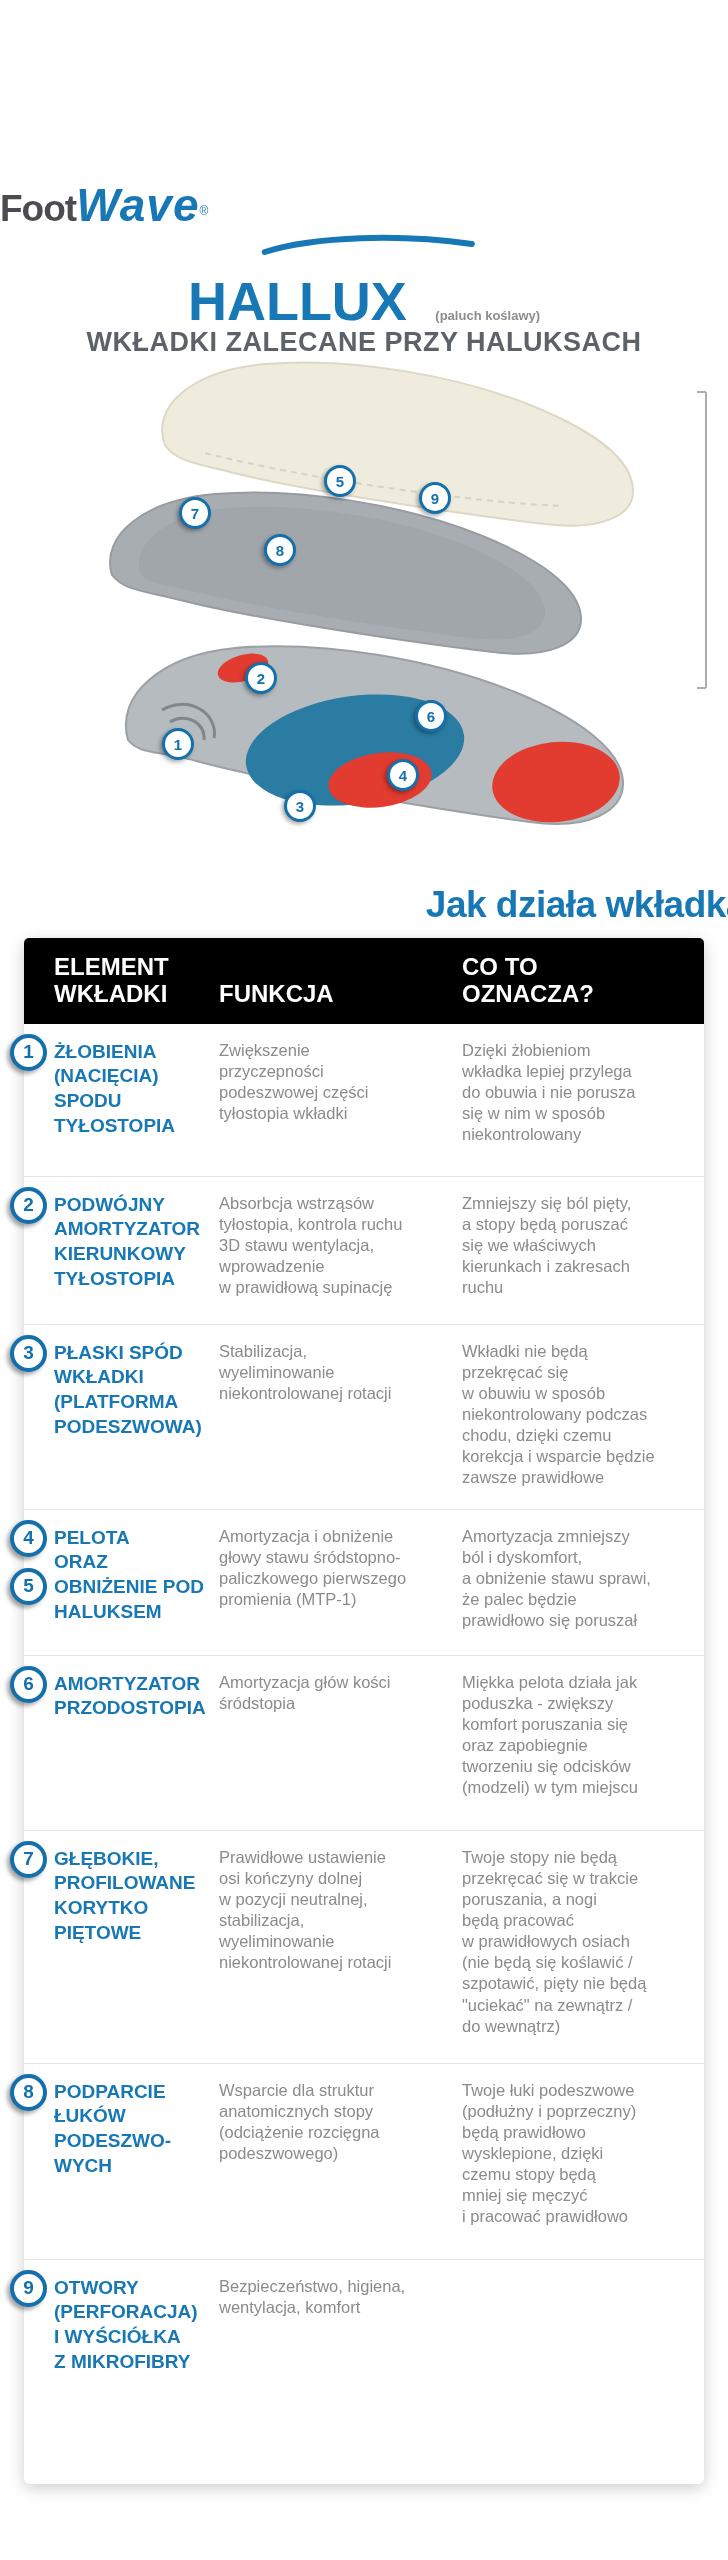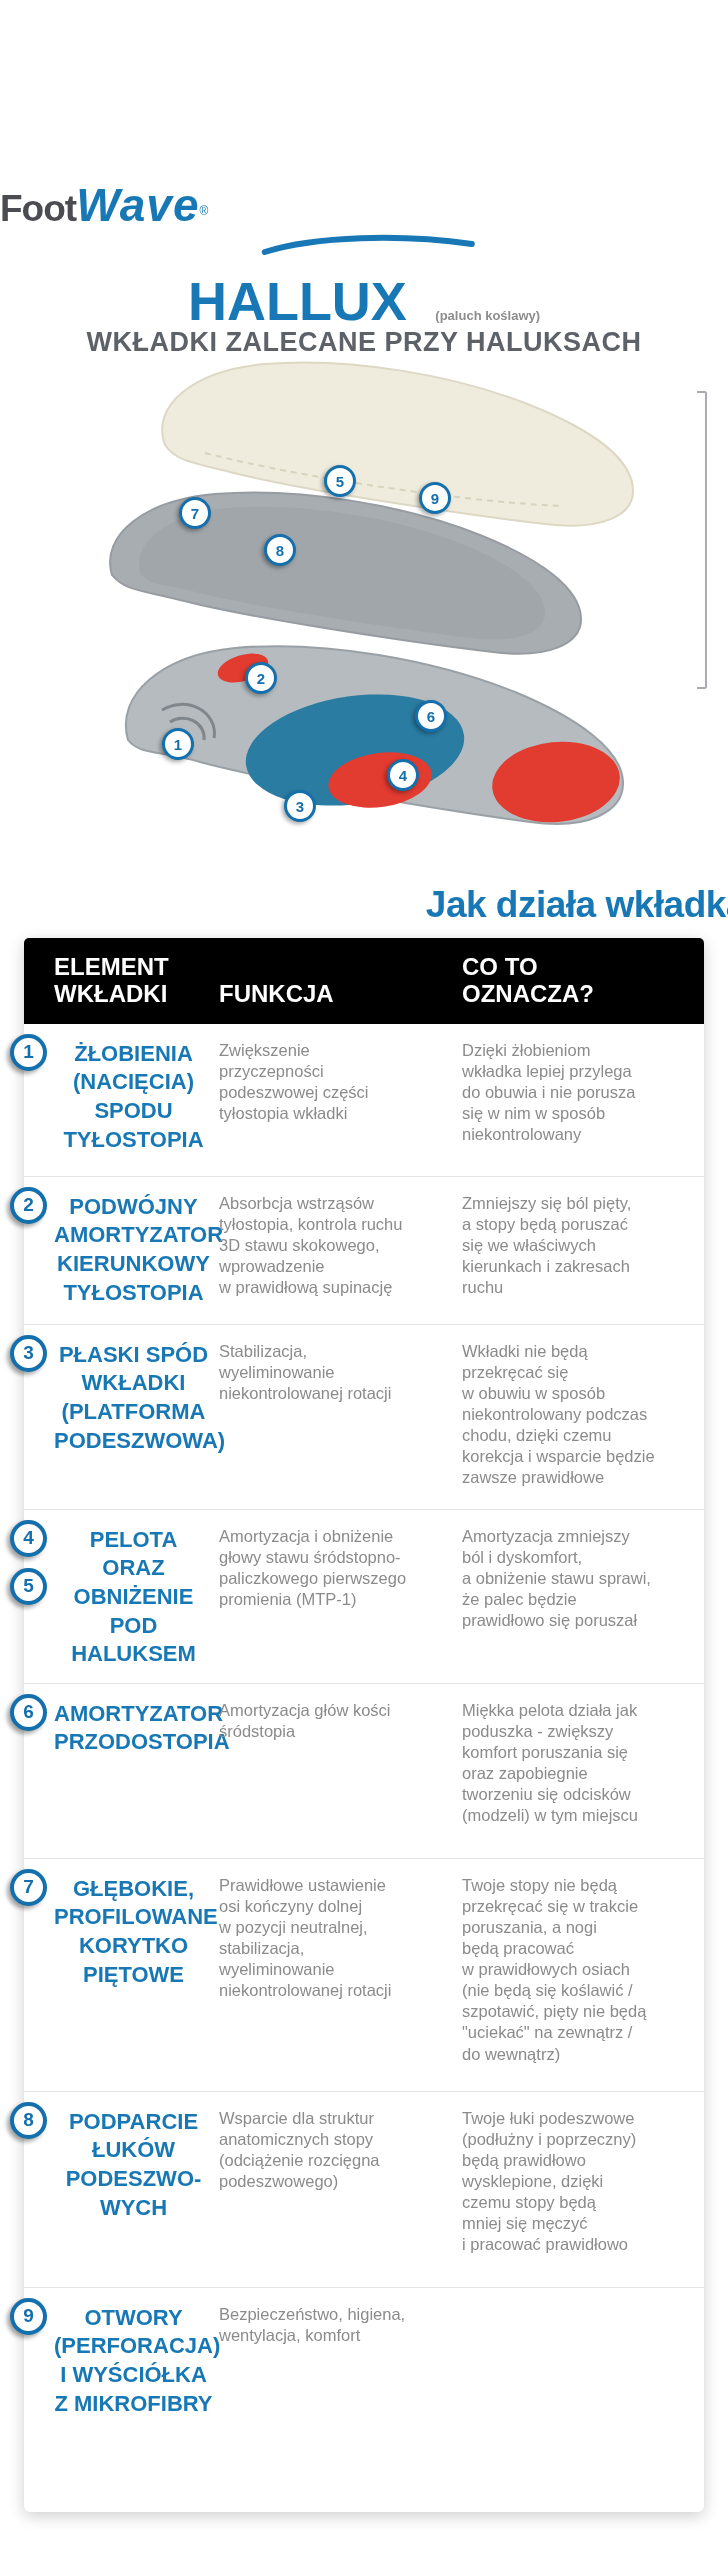--- a/index.html
+++ b/index.html
@@ -47,7 +47,7 @@
   }
   .trow + .trow{border-top:1px solid #e4e4e4;}
   .cell{white-space:pre-line;}
-  .cell.el{color:#1778b5;font-weight:bold;font-size:22px;line-height:1.3;padding-right:6px;text-align:center;}
+  .cell.el{color:#1778b5;font-weight:bold;font-size:19px;line-height:1.3;padding-right:6px;}
   .cell.fn,.cell.mn{color:#8b8b8b;}
   .badge{
     position:absolute;left:-14px;top:10px;width:29px;height:29px;border-radius:50%;

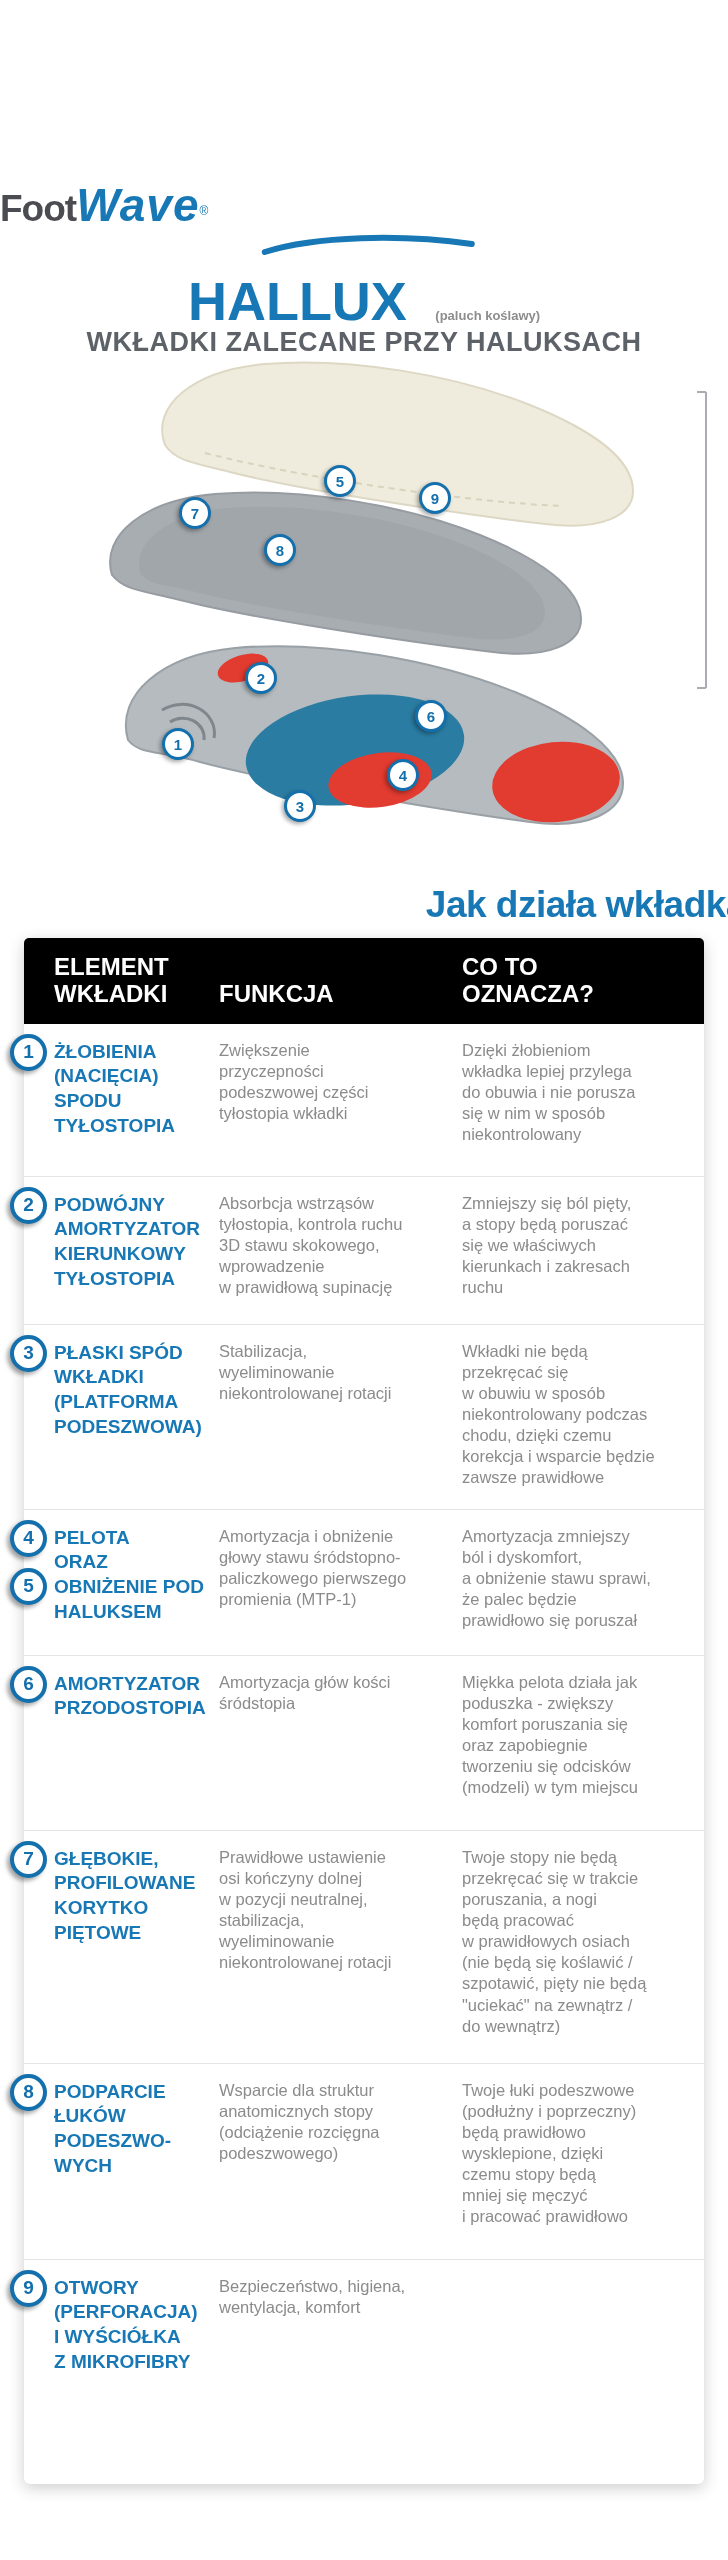--- a/index.html
+++ b/index.html
@@ -179,7 +179,7 @@
 TYŁOSTOPIA</div>
       <div class="cell fn">Absorbcja wstrząsów
 tyłostopia, kontrola ruchu
-3D stawu skokowego,
+3D stawu wentylacja,
 wprowadzenie
  w prawidłową supinację</div>
       <div class="cell mn">Zmniejszy się ból pięty,

